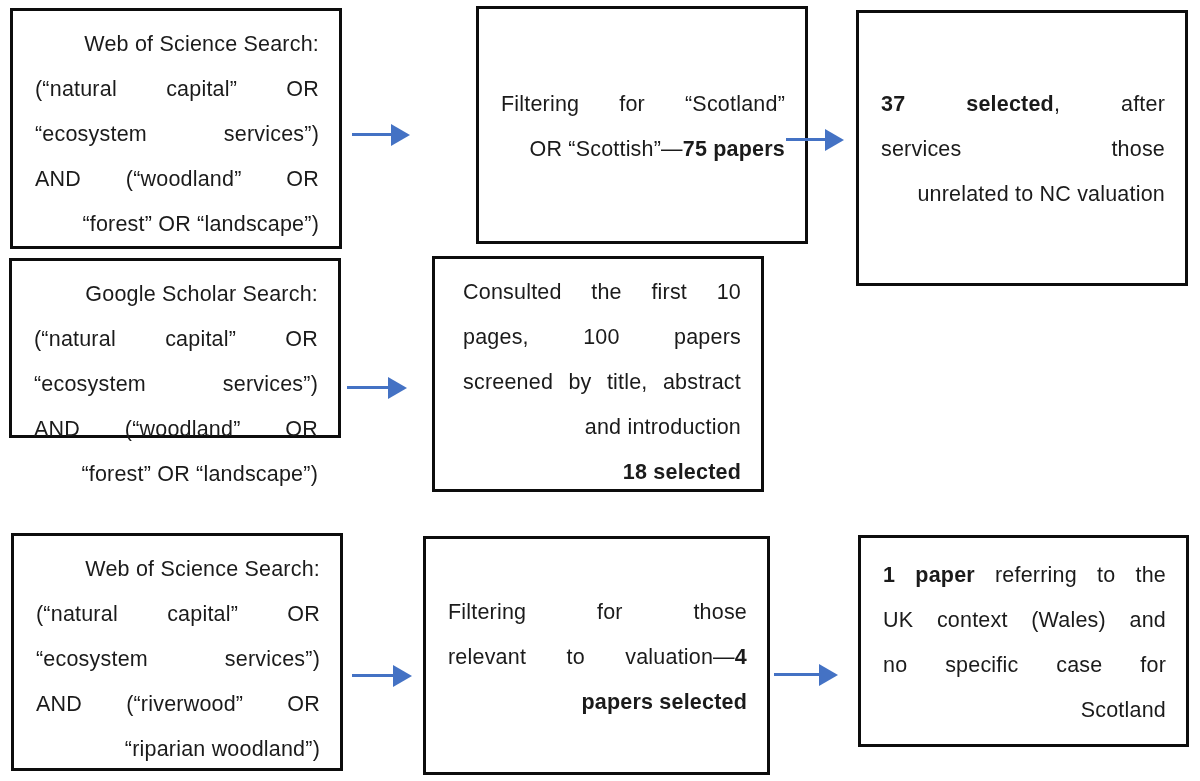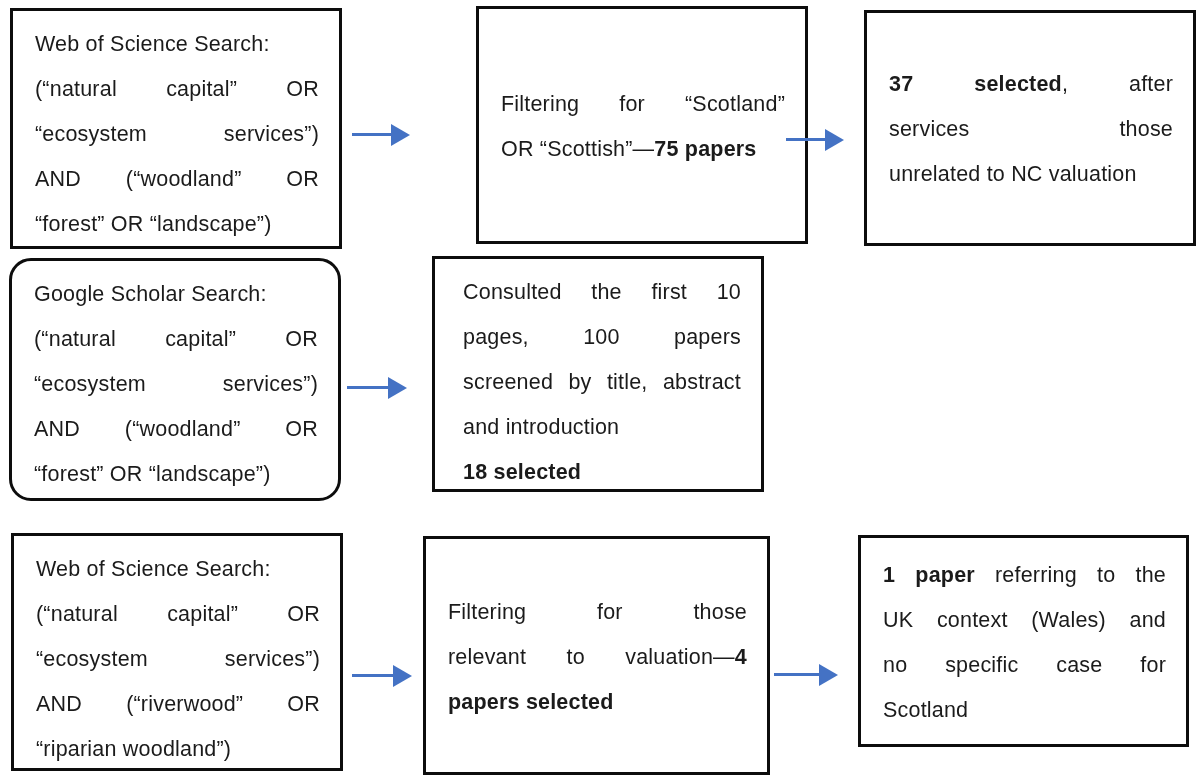--- a/index.html
+++ b/index.html
@@ -31,7 +31,7 @@
     line-height:45px;
     color:var(--text);
     letter-spacing:0.2px;
-    text-align:left;
+    text-align:right;
   }
   .line.j{
     text-align:justify;

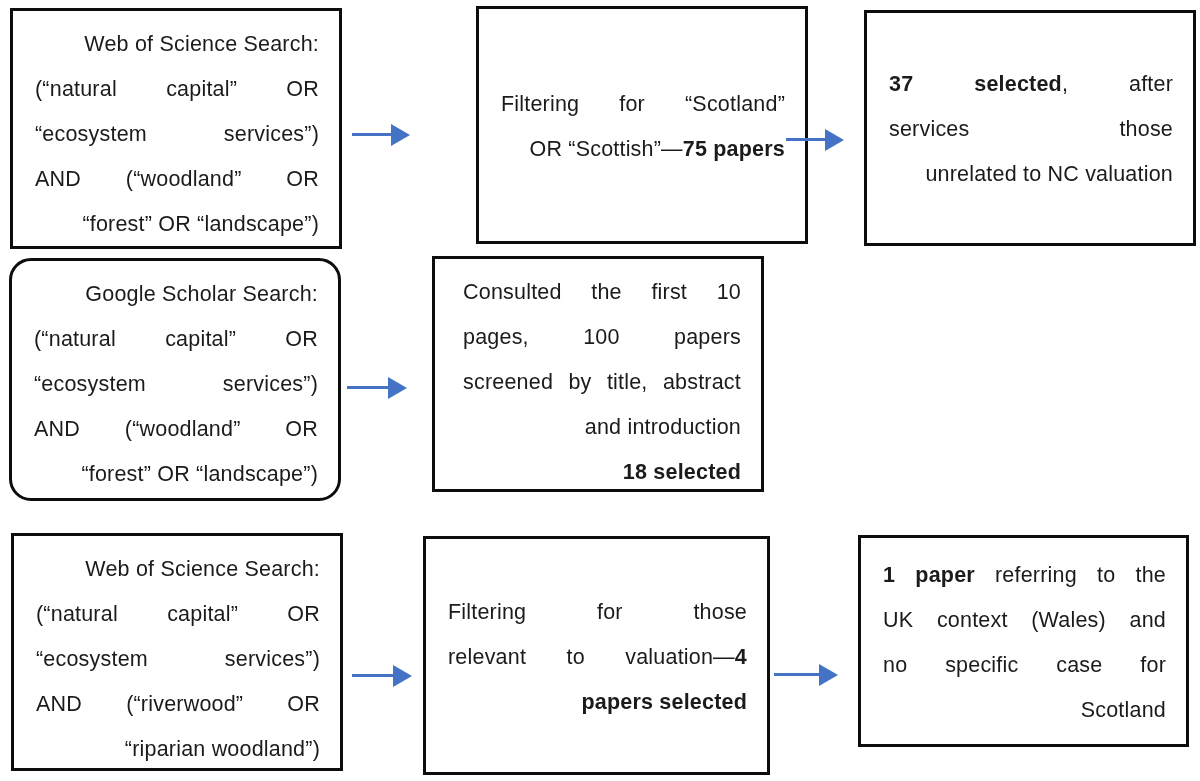--- a/index.html
+++ b/index.html
@@ -42,7 +42,7 @@
   
   #box0{left:10px;  top:8px;   width:332px; height:241px;}
   #box1{left:432px; top:6px;   width:332px; height:238px;margin-left:44px;}
-  #box2{left:856px; top:10px;  width:332px; height:236px;margin-left:8px;}
+  #box2{left:856px; top:10px;  width:332px; height:276px;}
   #box3{left:9px;   top:258px; width:332px; height:243px;border-radius:22px;}
   #box4{left:432px; top:256px; width:332px; height:236px;padding-left:28px;}
   #box5{left:11px;  top:533px; width:332px; height:238px;}

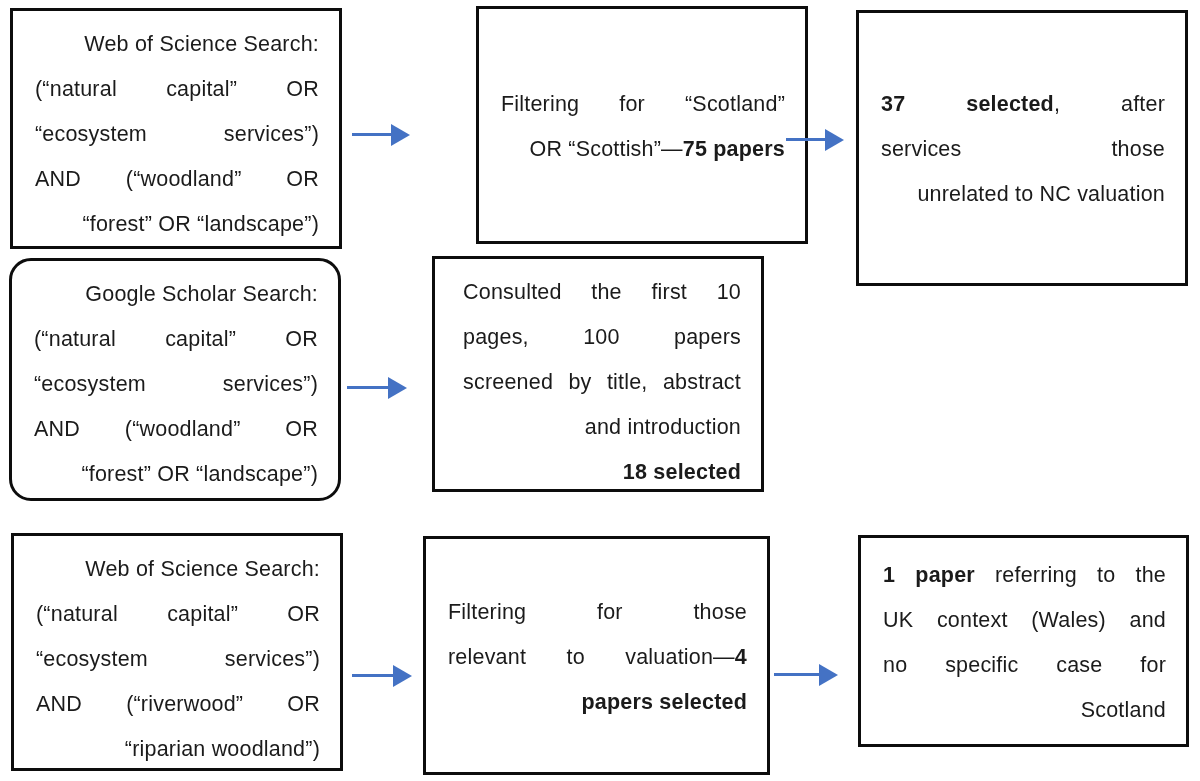--- a/index.html
+++ b/index.html
@@ -43,7 +43,7 @@
   #box0{left:10px;  top:8px;   width:332px; height:241px;}
   #box1{left:432px; top:6px;   width:332px; height:238px;margin-left:44px;}
   #box2{left:856px; top:10px;  width:332px; height:276px;}
-  #box3{left:9px;   top:258px; width:332px; height:243px;border-radius:22px;}
+  #box3{left:9px;   top:258px; width:332px; height:180px;}
   #box4{left:432px; top:256px; width:332px; height:236px;padding-left:28px;}
   #box5{left:11px;  top:533px; width:332px; height:238px;}
   #box6{left:423px; top:536px; width:347px; height:239px;}

